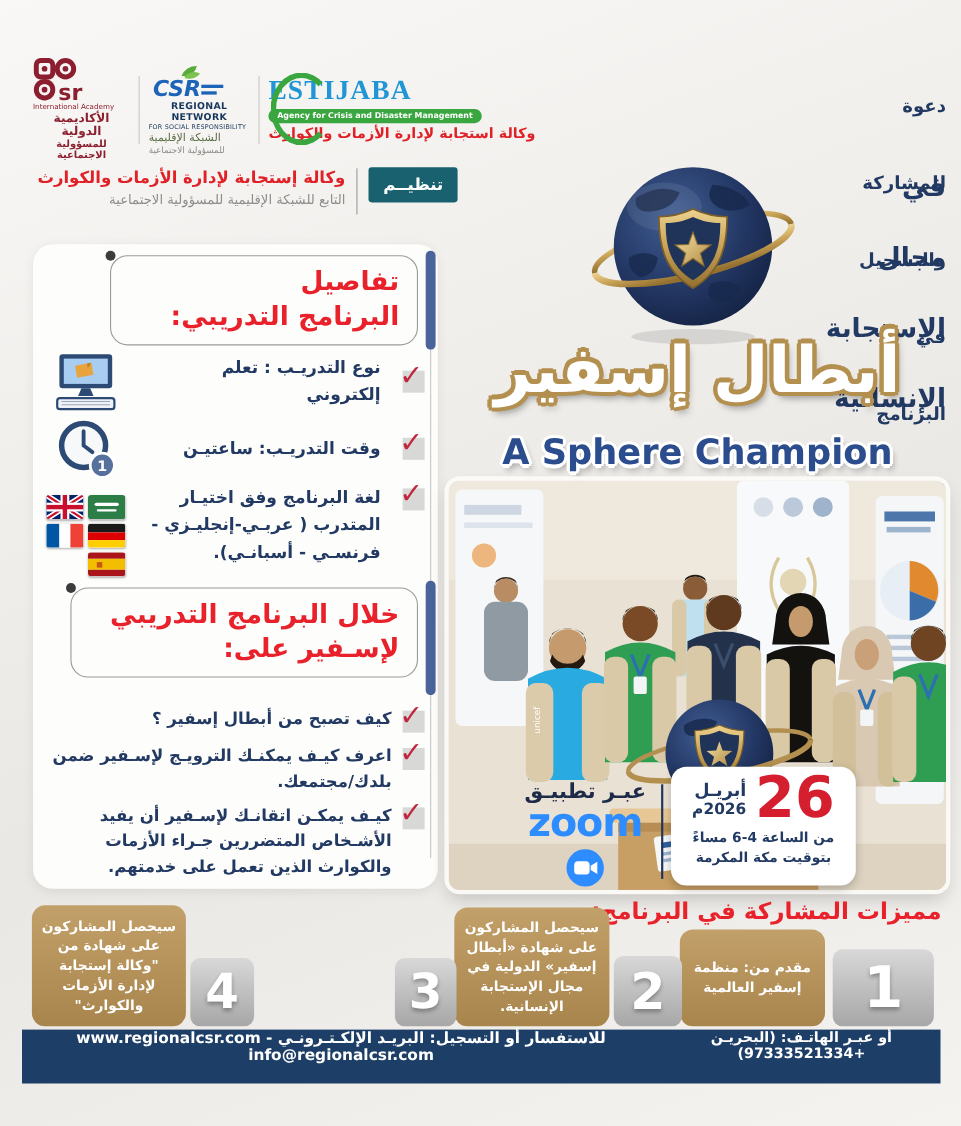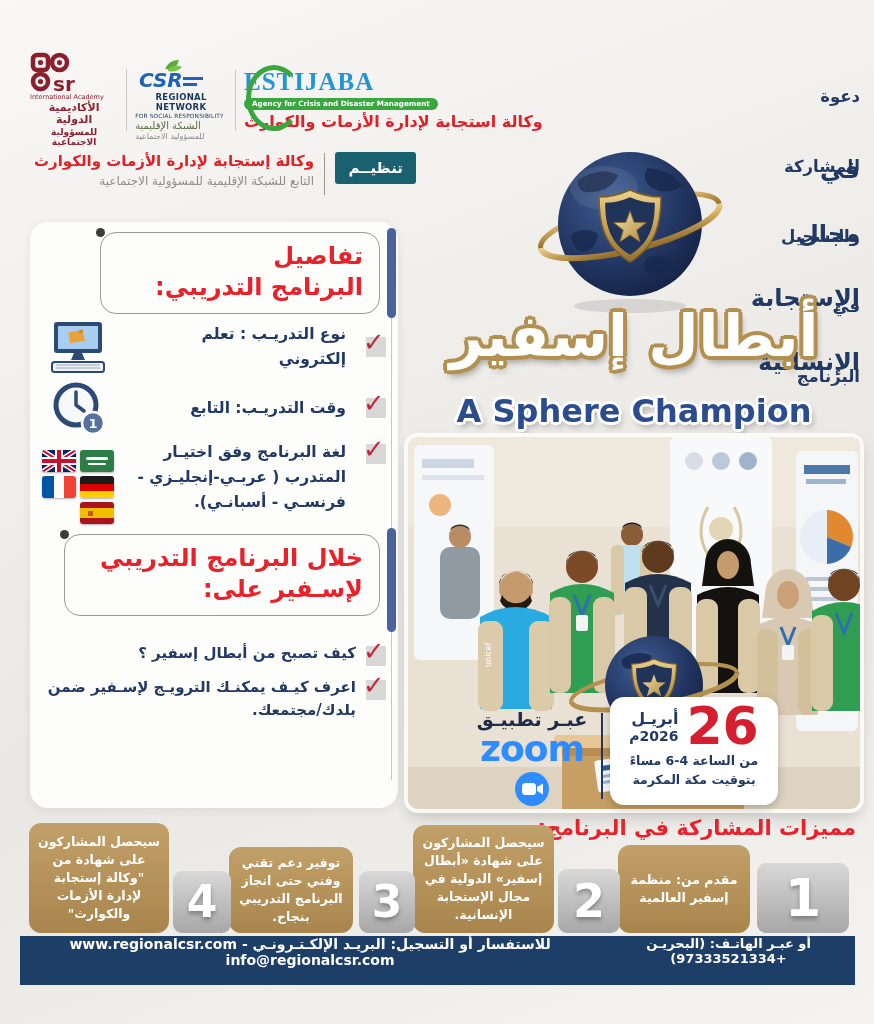--- a/index.html
+++ b/index.html
@@ -26,7 +26,7 @@
   .estijaba .ename{font-family:"Liberation Serif","DejaVu Serif",serif;font-weight:bold;font-size:25px;color:#2196d4;letter-spacing:1px;line-height:1;}
   .estijaba .ring{position:absolute;left:2px;top:-4px;width:46px;height:56px;border:5px solid #3aa63f;border-radius:50%;border-right-color:transparent;}
   .estijaba .banner{background:#3aa63f;color:#fff;font-size:7.2px;font-weight:bold;border-radius:7px;padding:2px 8px;margin-top:4px;white-space:nowrap;}
-  .estijaba .ear{color:#e02127;font-size:16px;font-weight:bold;margin-top:3px;white-space:nowrap;}
+  .estijaba .ear{color:#e02127;font-size:13px;font-weight:bold;margin-top:3px;white-space:nowrap;}
   
   .head-title{position:absolute;right:14px;top:62px;text-align:right;color:#223a63;}
   .head-title .t1{font-size:16.5px;font-weight:bold;}

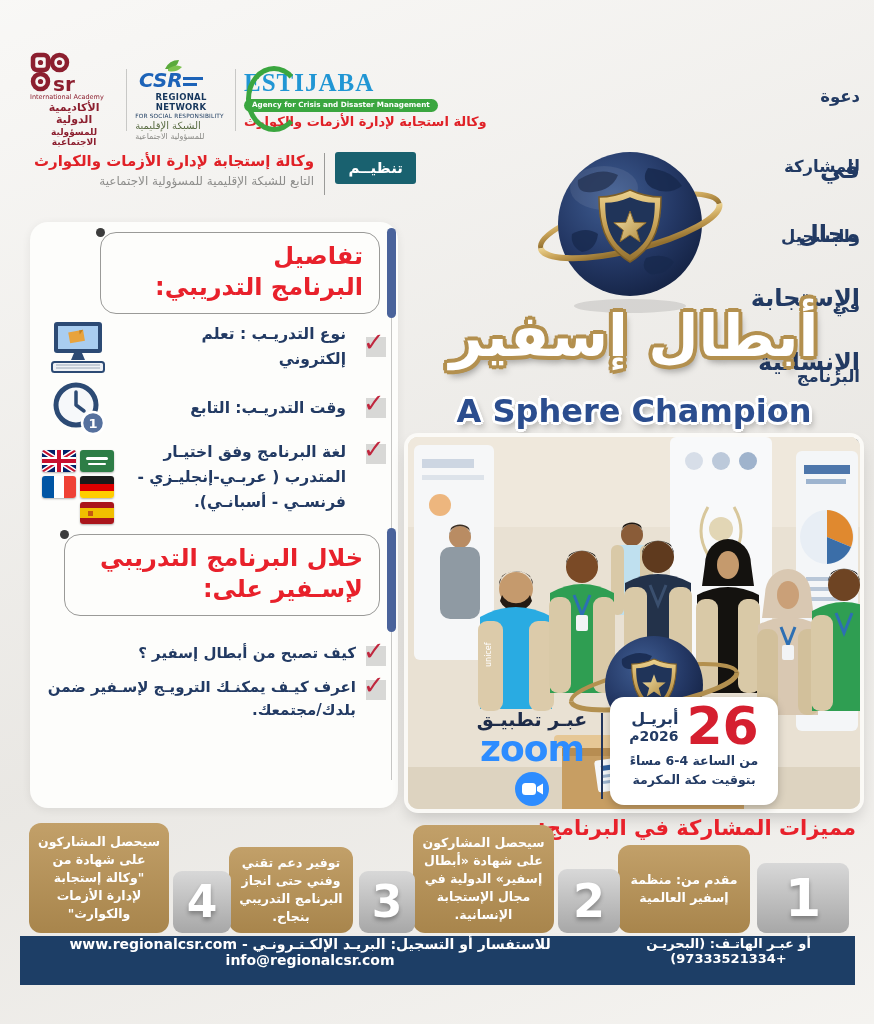--- a/index.html
+++ b/index.html
@@ -196,7 +196,7 @@
 
     <div class="d-item row2" dir="rtl">
       <span class="check"></span>
-      <div class="d-text">وقت التدريـب: التابع</div>
+      <div class="d-text">وقت التدريـب: ساعتيـن</div>
       <span class="d-icon">
         <svg width="56" height="56" viewBox="0 0 56 56">
           <circle cx="26" cy="25" r="20" fill="#f6f8fa" stroke="#2c4a74" stroke-width="5"></circle>

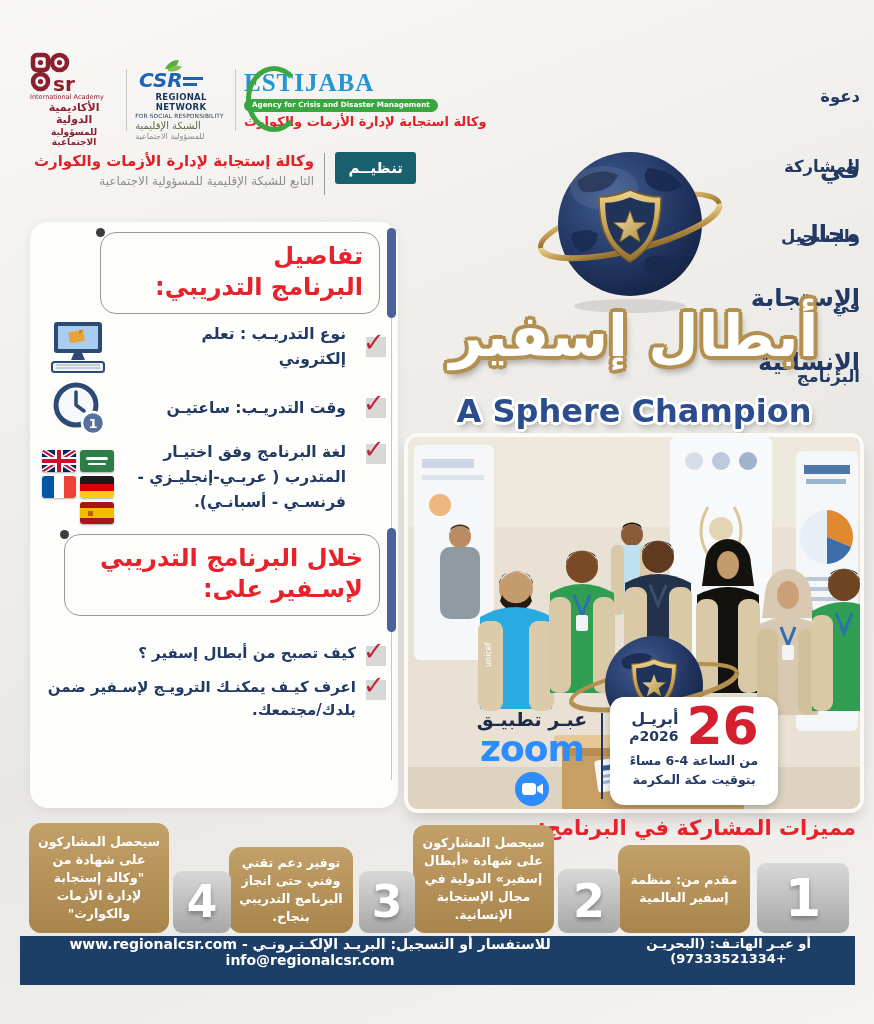--- a/index.html
+++ b/index.html
@@ -270,6 +270,10 @@
       <span class="check"></span>
       <div class="b-text">اعرف كيـف يمكنـك الترويـج لإسـفير ضمن بلدك/مجتمعك.</div>
     </div>
+    <div class="bullet b3" dir="rtl">
+      <span class="check"></span>
+      <div class="b-text">كيـف يمكـن اتقانـك لإسـفير أن يفيد الأشـخاص المتضررين جـراء الأزمات والكوارث الذين تعمل على خدمتهم.</div>
+    </div>
   </section>
 
   <div class="emblem">

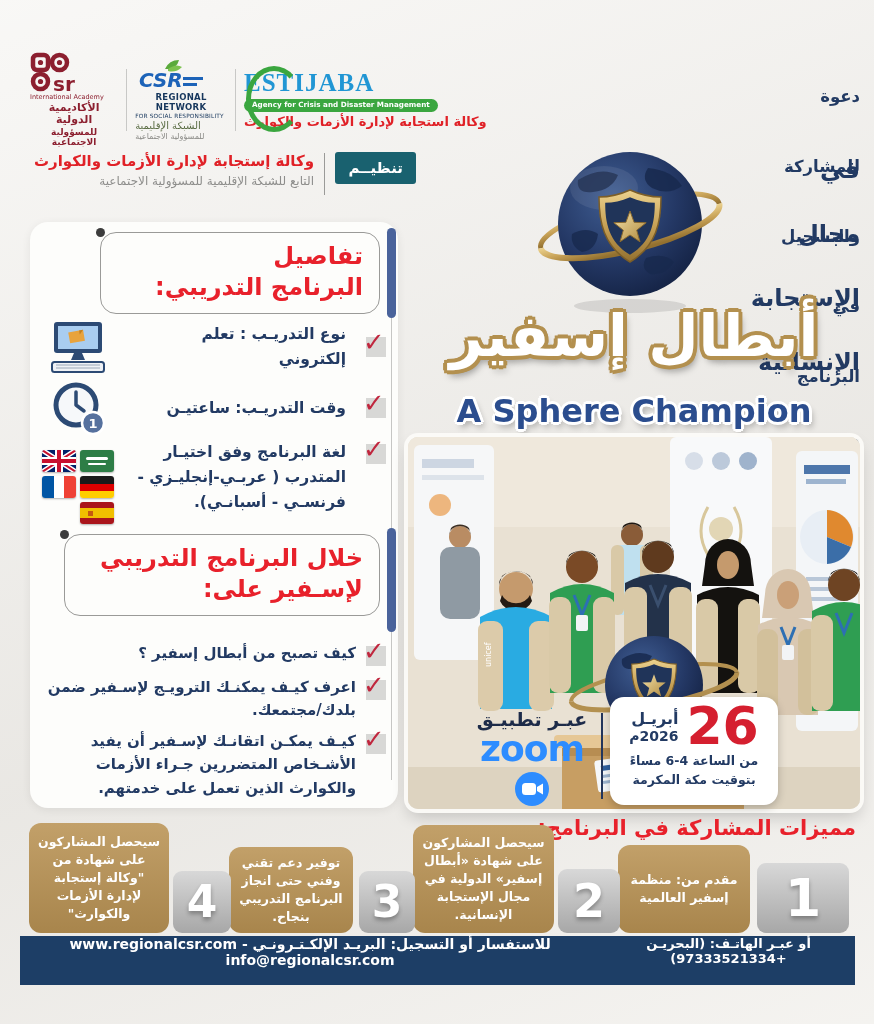--- a/index.html
+++ b/index.html
@@ -488,7 +488,6 @@
   <div class="ben-tile t1">1</div>
   <div class="ben-card c2" dir="rtl">سيحصل المشاركون على شهادة «أبطال إسفير» الدولية في مجال الإستجابة الإنسانية.</div>
   <div class="ben-tile t2">2</div>
-  <div class="ben-card c3" dir="rtl">توفير دعم تقني وفني حتى انجاز البرنامج التدريبي بنجاح.</div>
   <div class="ben-tile t3">3</div>
   <div class="ben-card c4" dir="rtl">سيحصل المشاركون على شهادة من "وكالة إستجابة لإدارة الأزمات والكوارث"</div>
   <div class="ben-tile t4">4</div>

